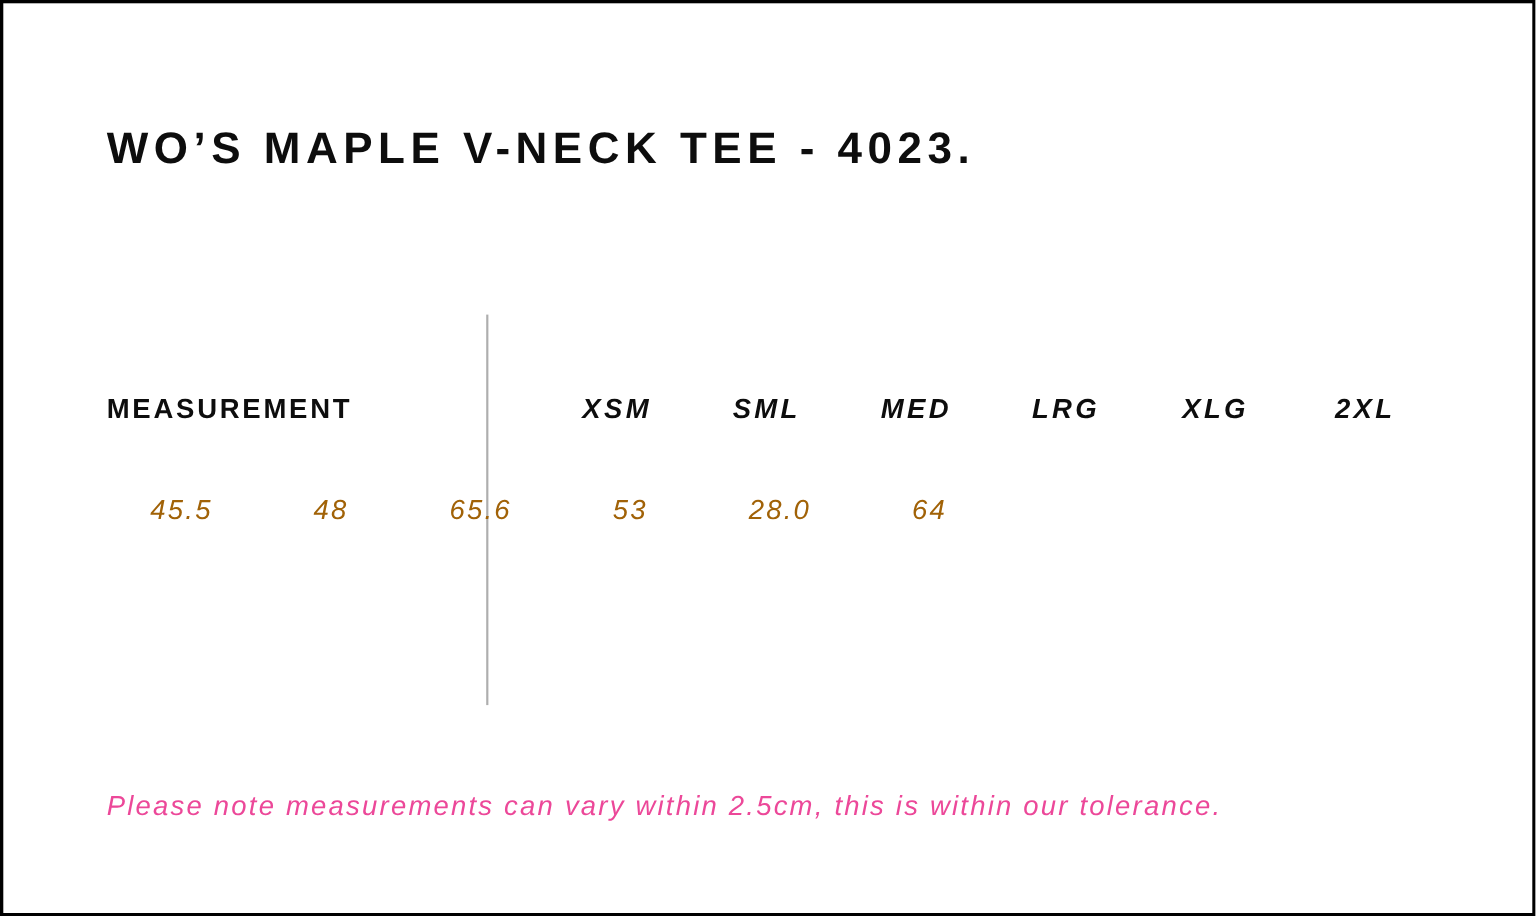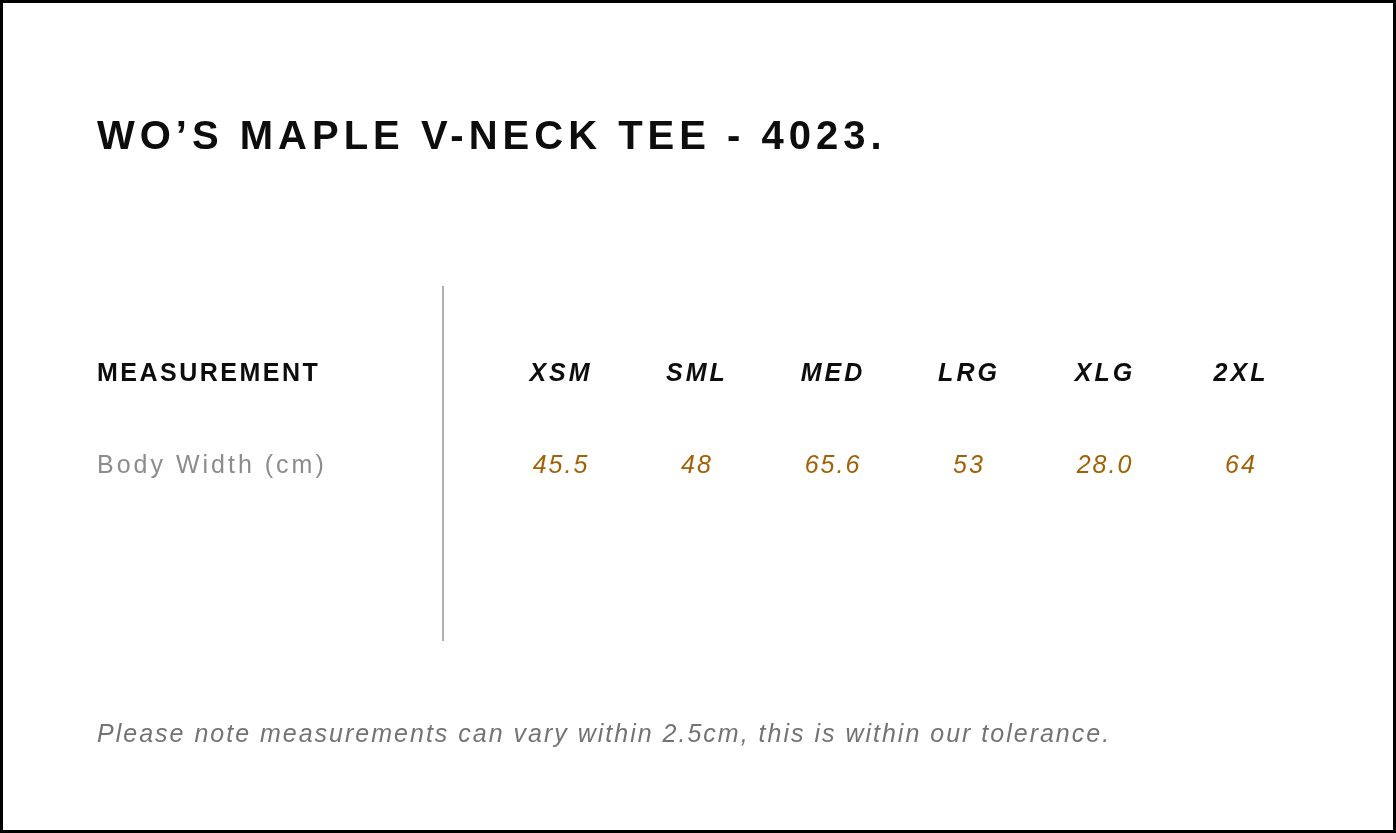--- a/index.html
+++ b/index.html
@@ -102,7 +102,6 @@
   </div>
 
   <div class="trow data-row" style="top:446px">
-    <div class="label">Body Width (cm)</div>
     <div class="cell">45.5</div>
     <div class="cell">48</div>
     <div class="cell">65.6</div>

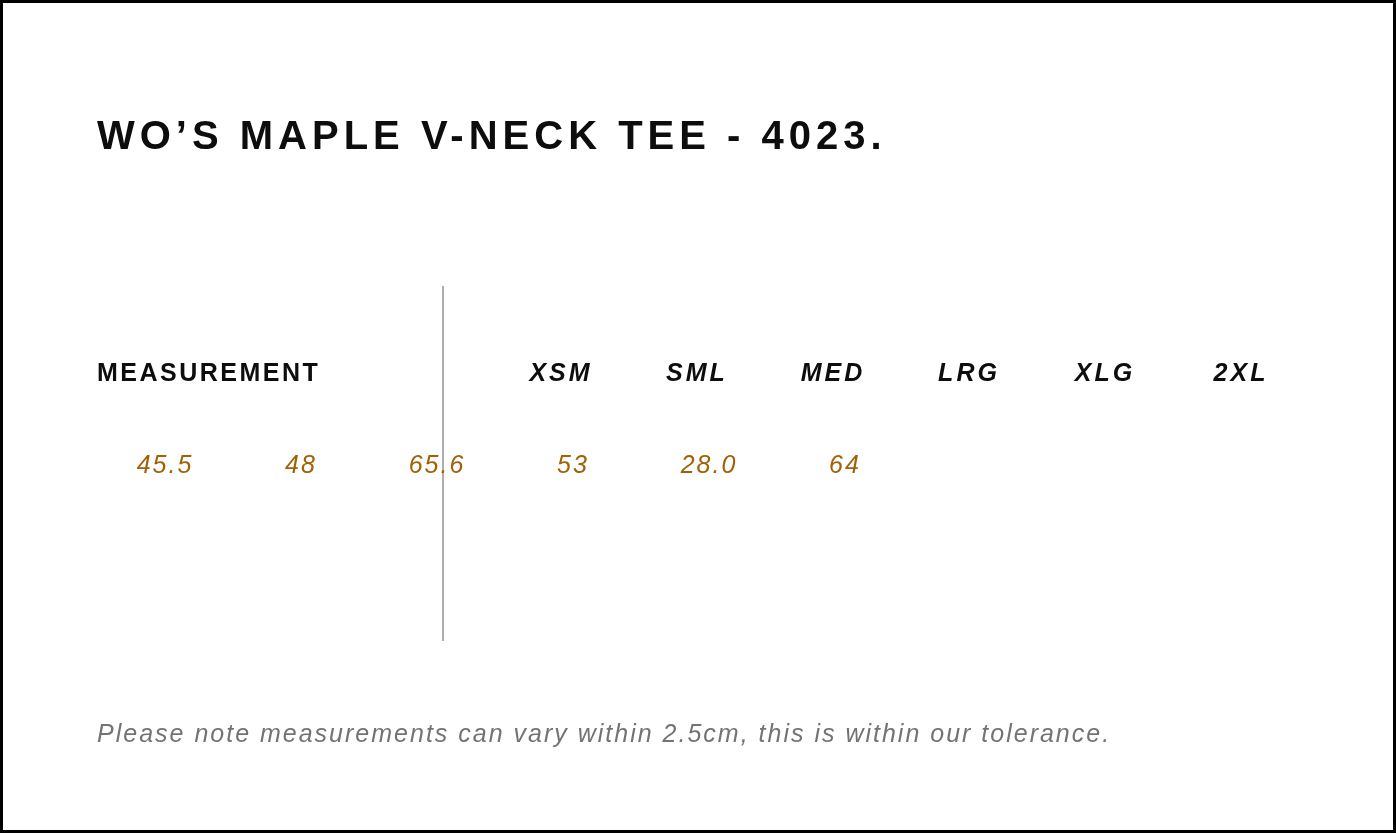--- a/index.html
+++ b/index.html
@@ -78,7 +78,7 @@
     font-size: 25px;
     font-style: italic;
     letter-spacing: 2px;
-    color: #737373;
+    color: #ec4899;
     white-space: nowrap;
   }
 </style>

